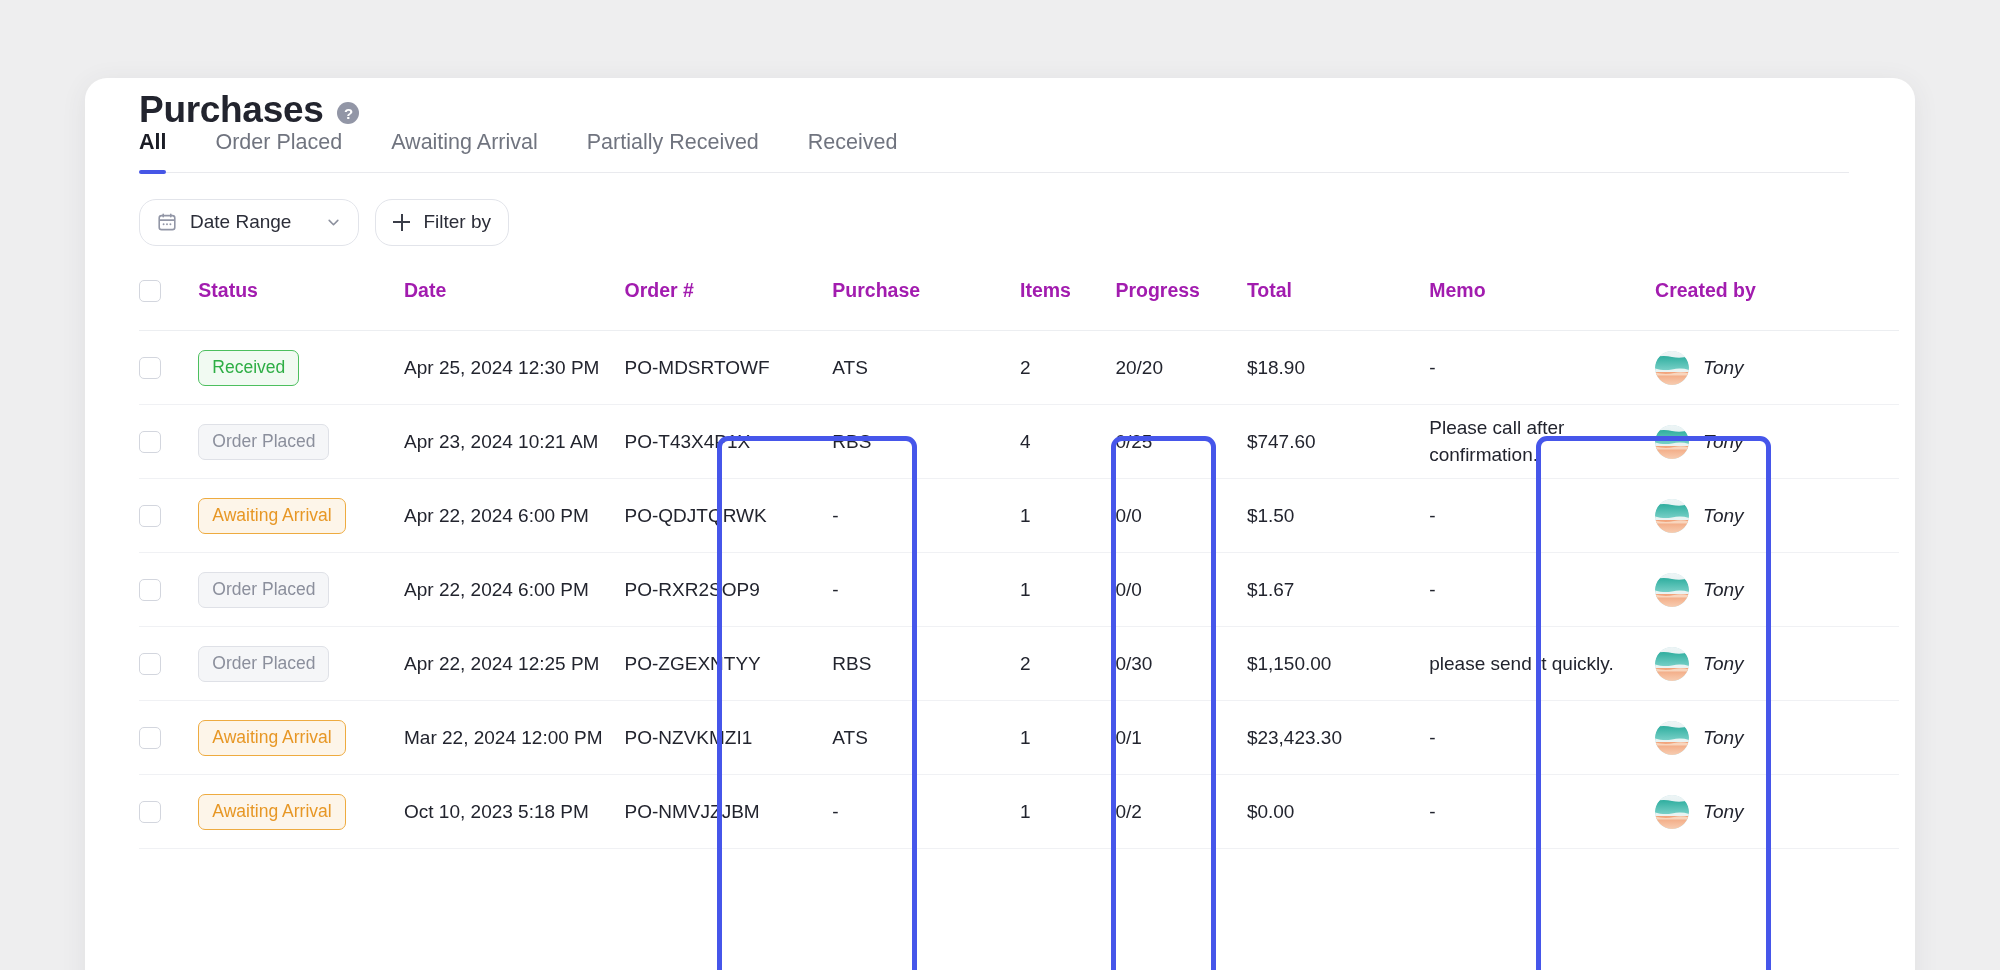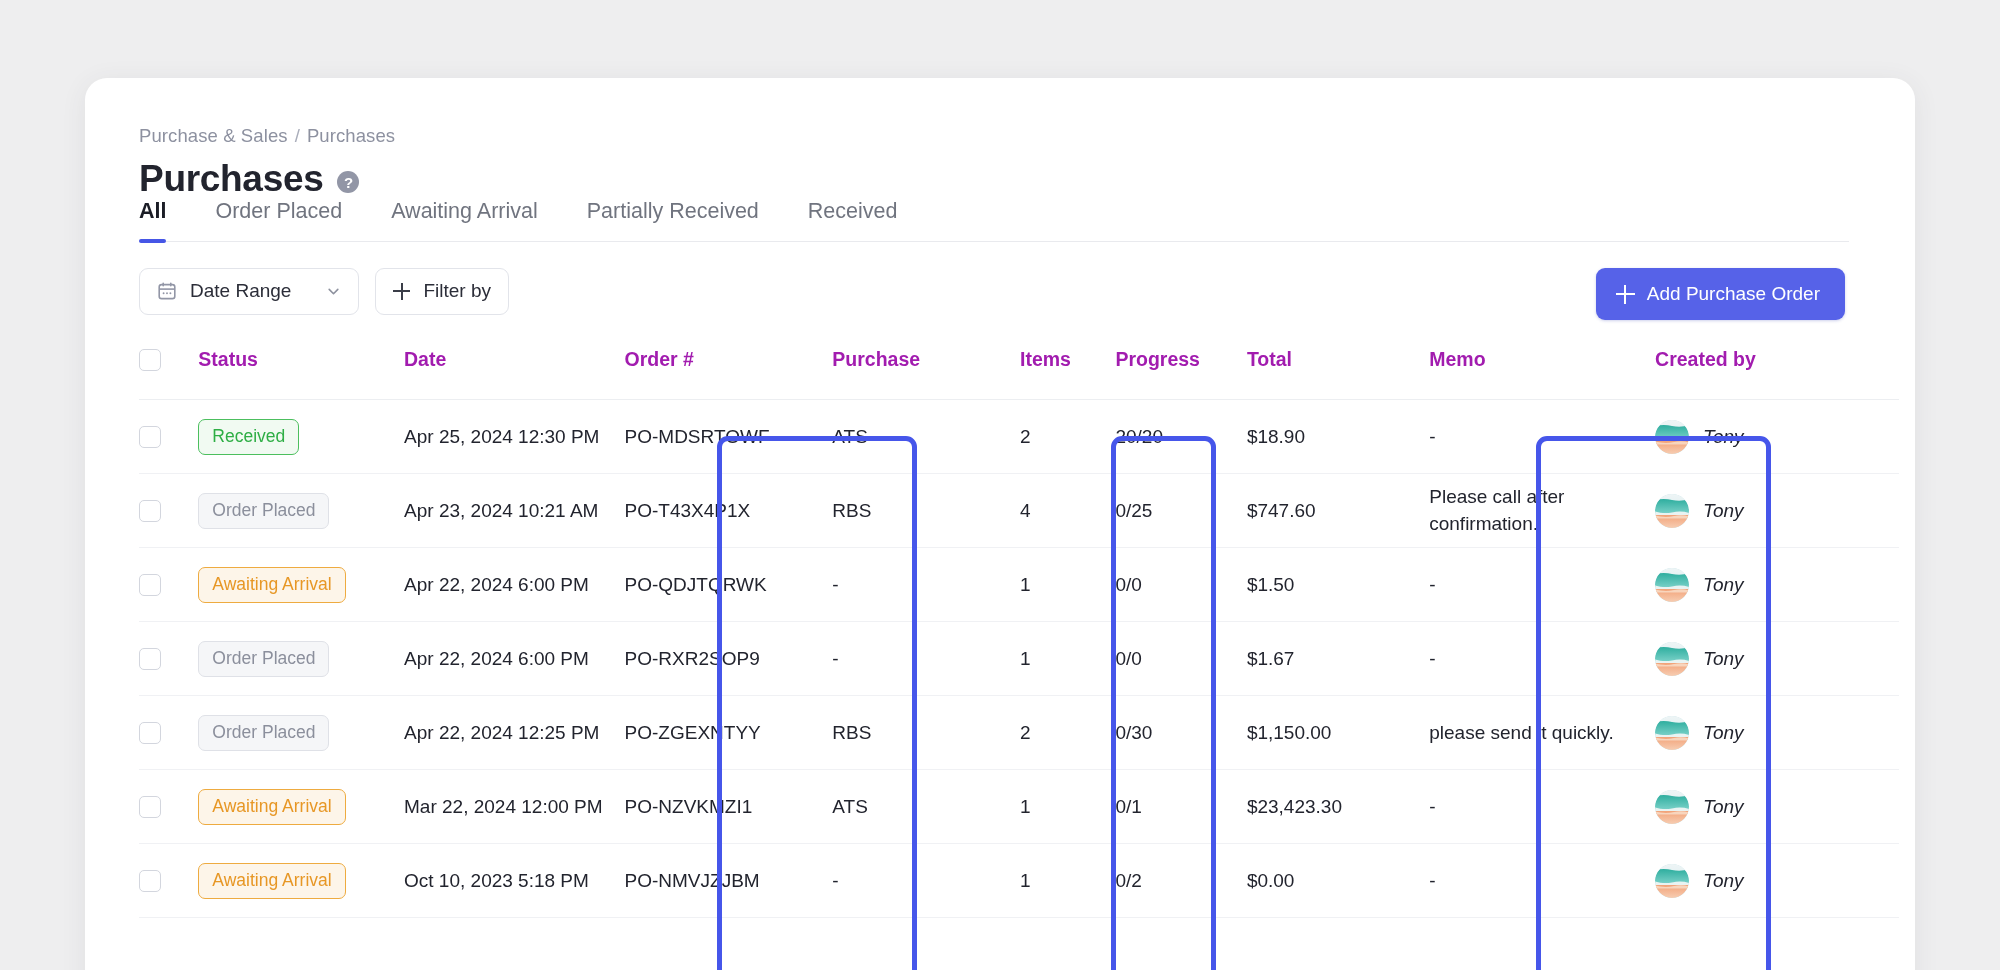--- a/index.html
+++ b/index.html
@@ -269,9 +269,6 @@
 <div class="card">
   <div class="card-inner">
 
-    <div class="breadcrumb">
-      <span class="crumb">Purchase &amp; Sales</span><span class="sep">/</span><span class="crumb">Purchases</span>
-    </div>
 
     <div class="title-row">
       <div class="page-title">Purchases</div>

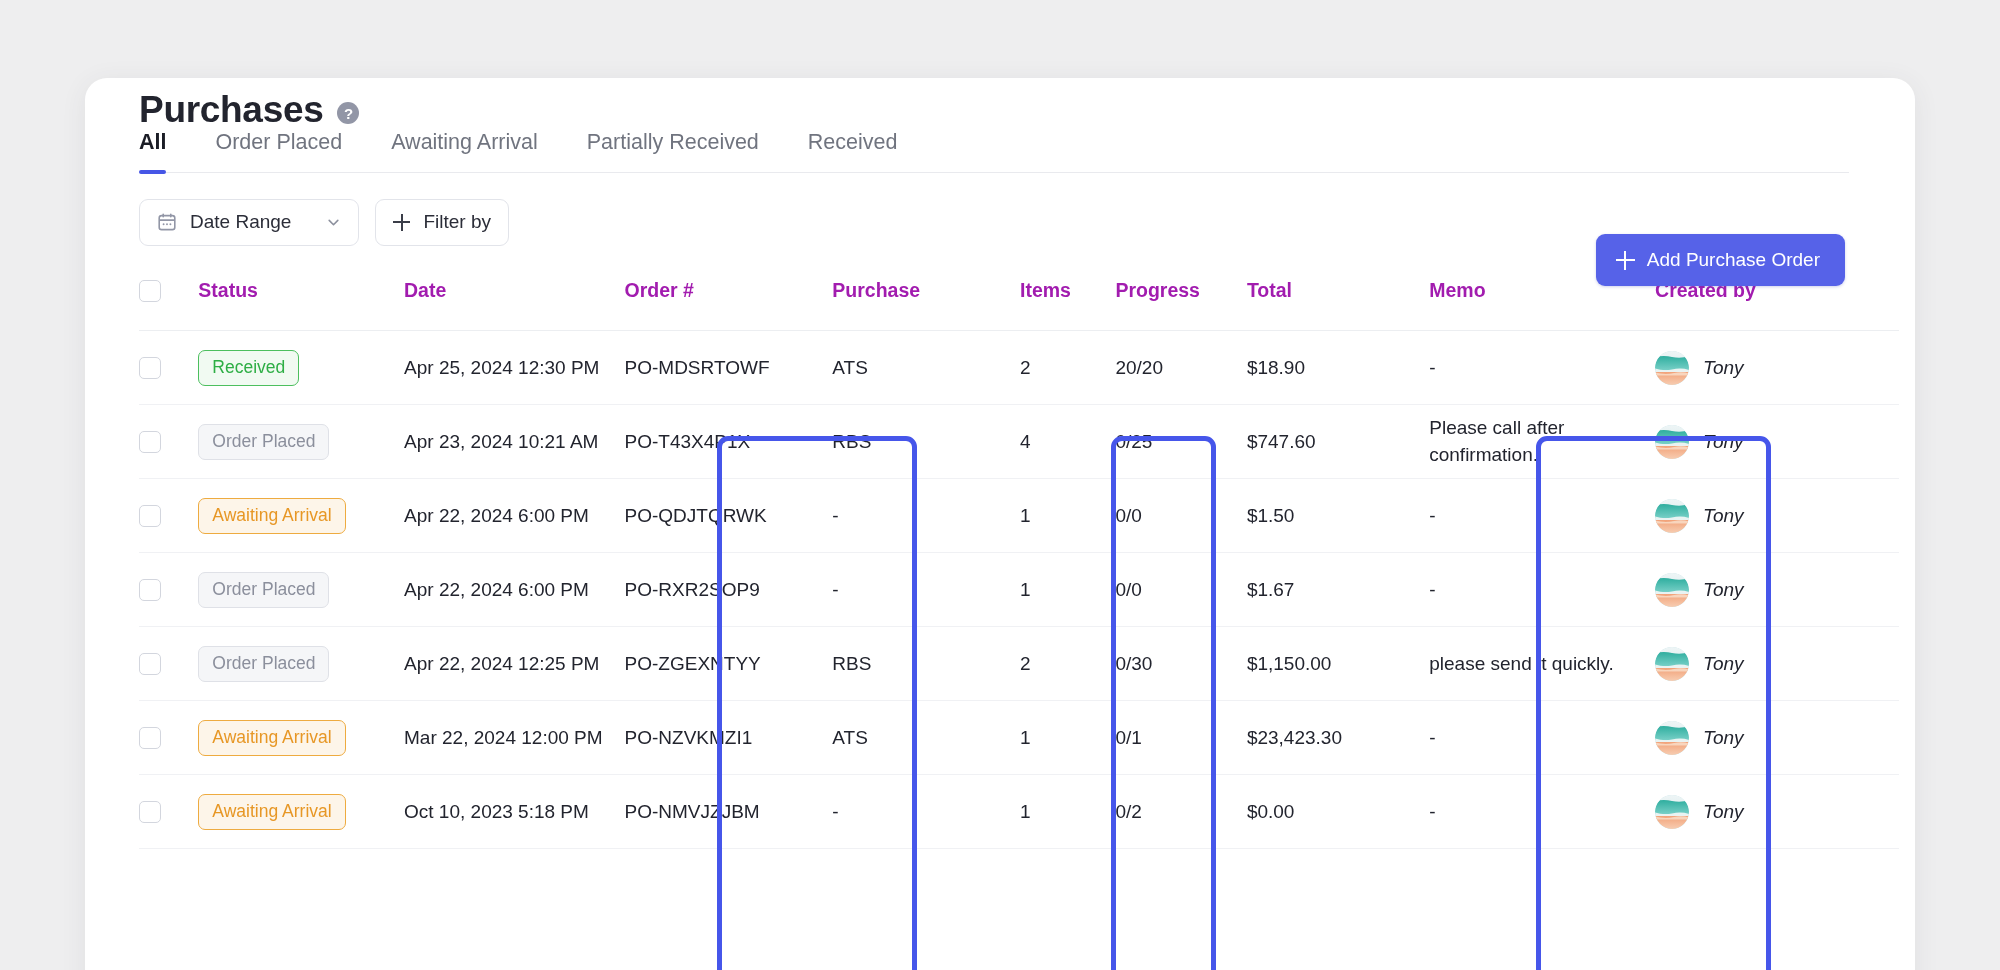--- a/index.html
+++ b/index.html
@@ -144,7 +144,7 @@
   .fbtn {
     height: 47px;
     border: 1.5px solid #e2e4ea;
-    border-radius: 9px;
+    border-radius: 17px;
     background: #ffffff;
     display: flex;
     align-items: center;

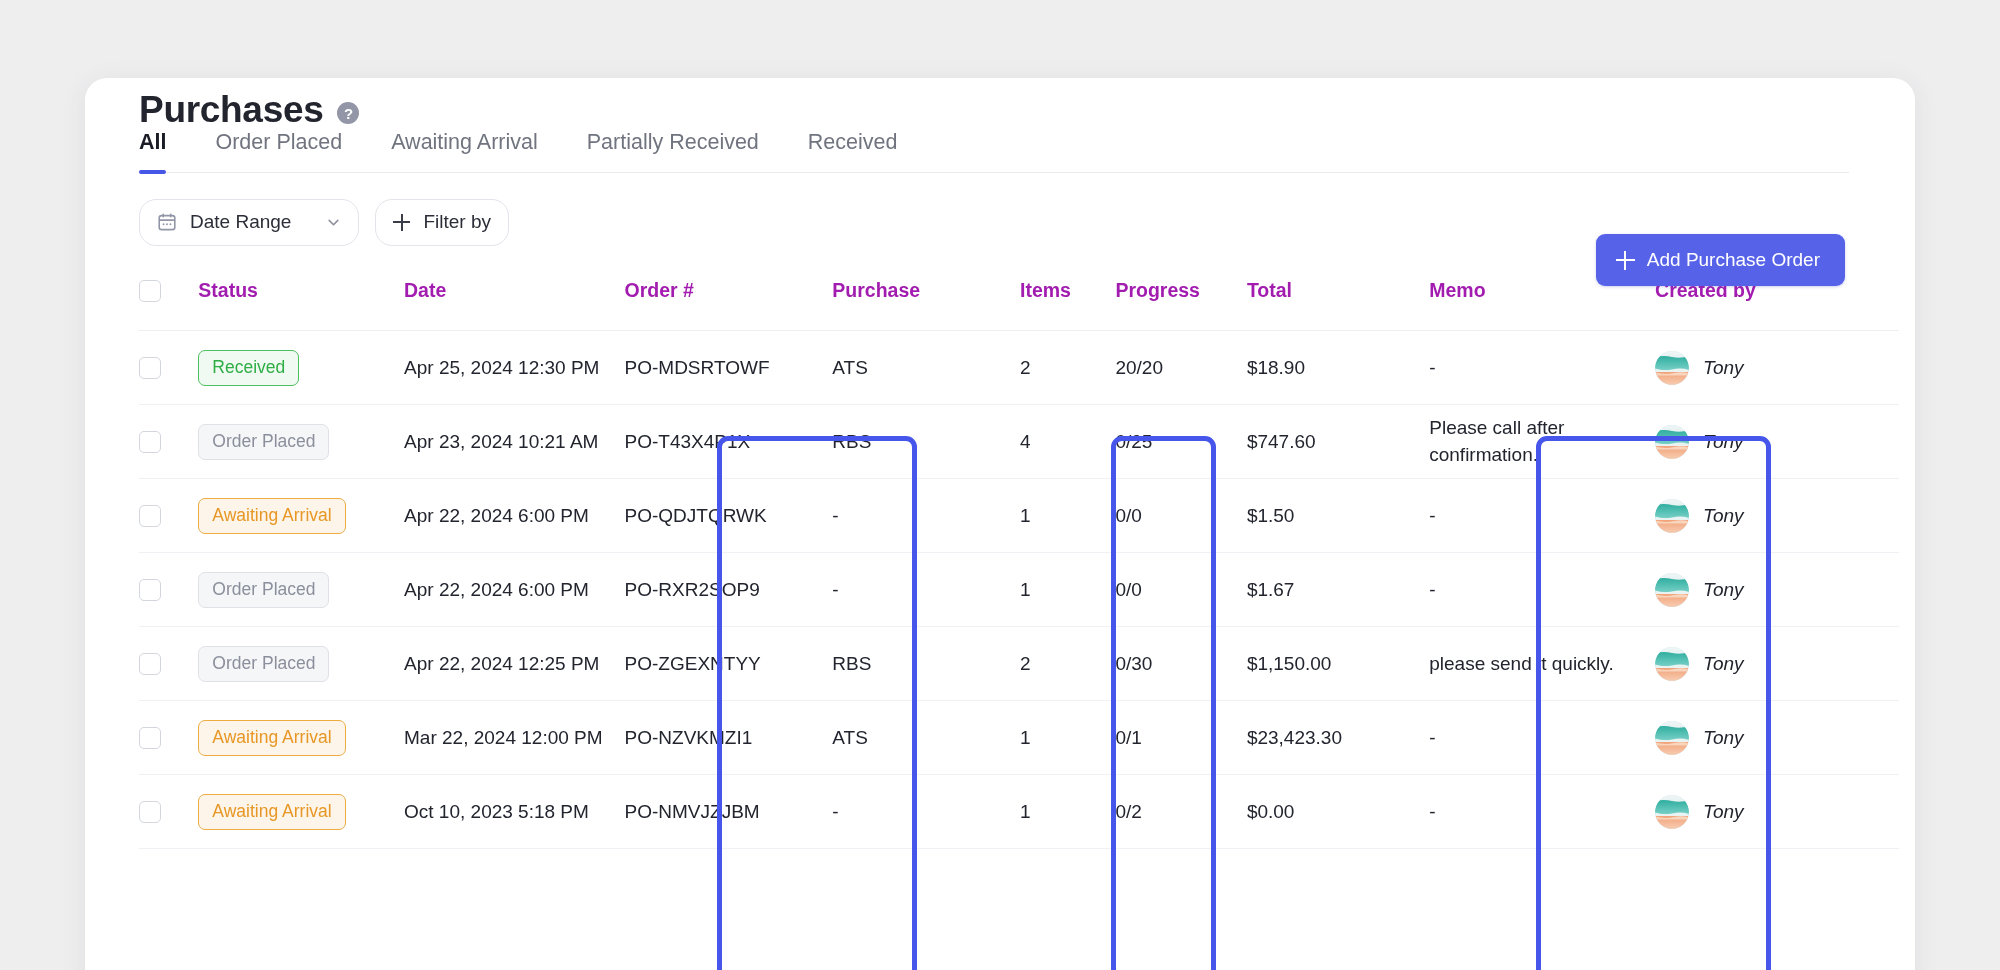--- a/index.html
+++ b/index.html
@@ -275,10 +275,6 @@
       <div class="help-icon">?</div>
     </div>
 
-    <button class="add-btn">
-      <span class="plus-glyph"></span>
-      <span>Add Purchase Order</span>
-    </button>
 
     <div class="tabs">
       <div class="tab active"><span>All</span></div>

